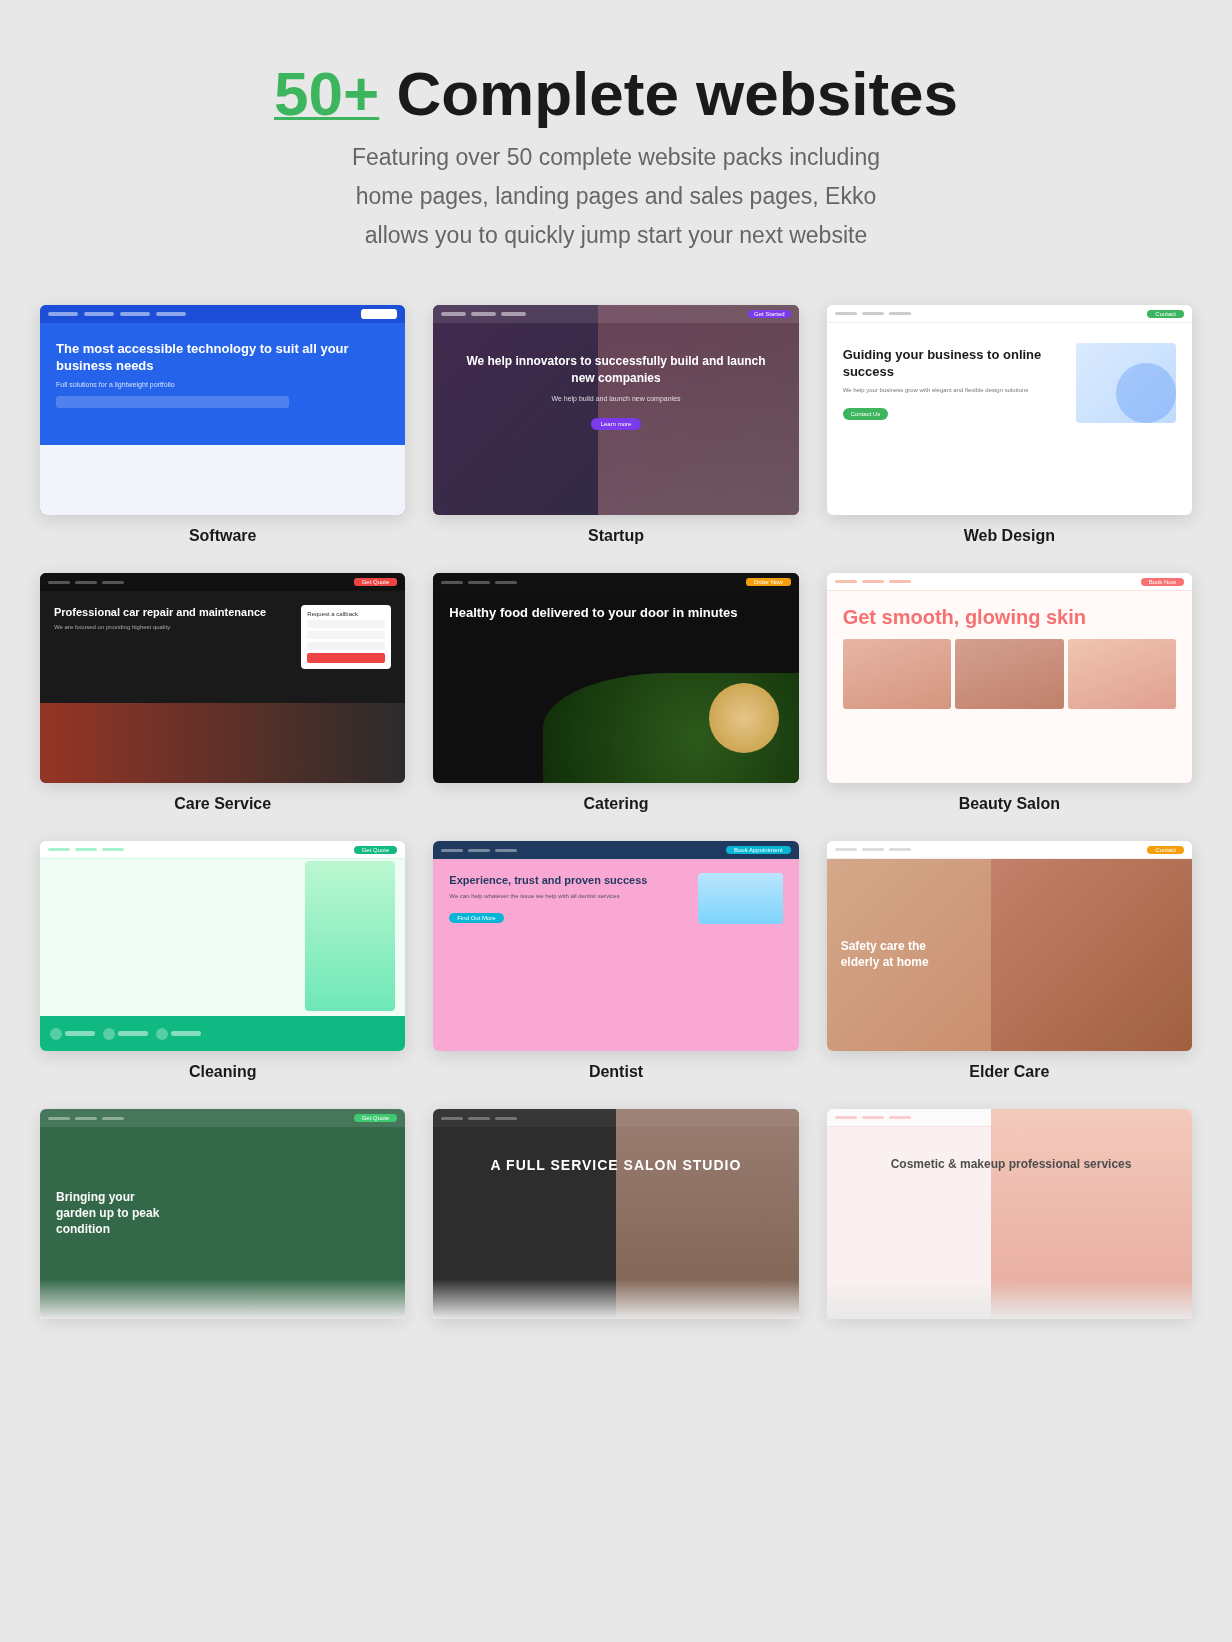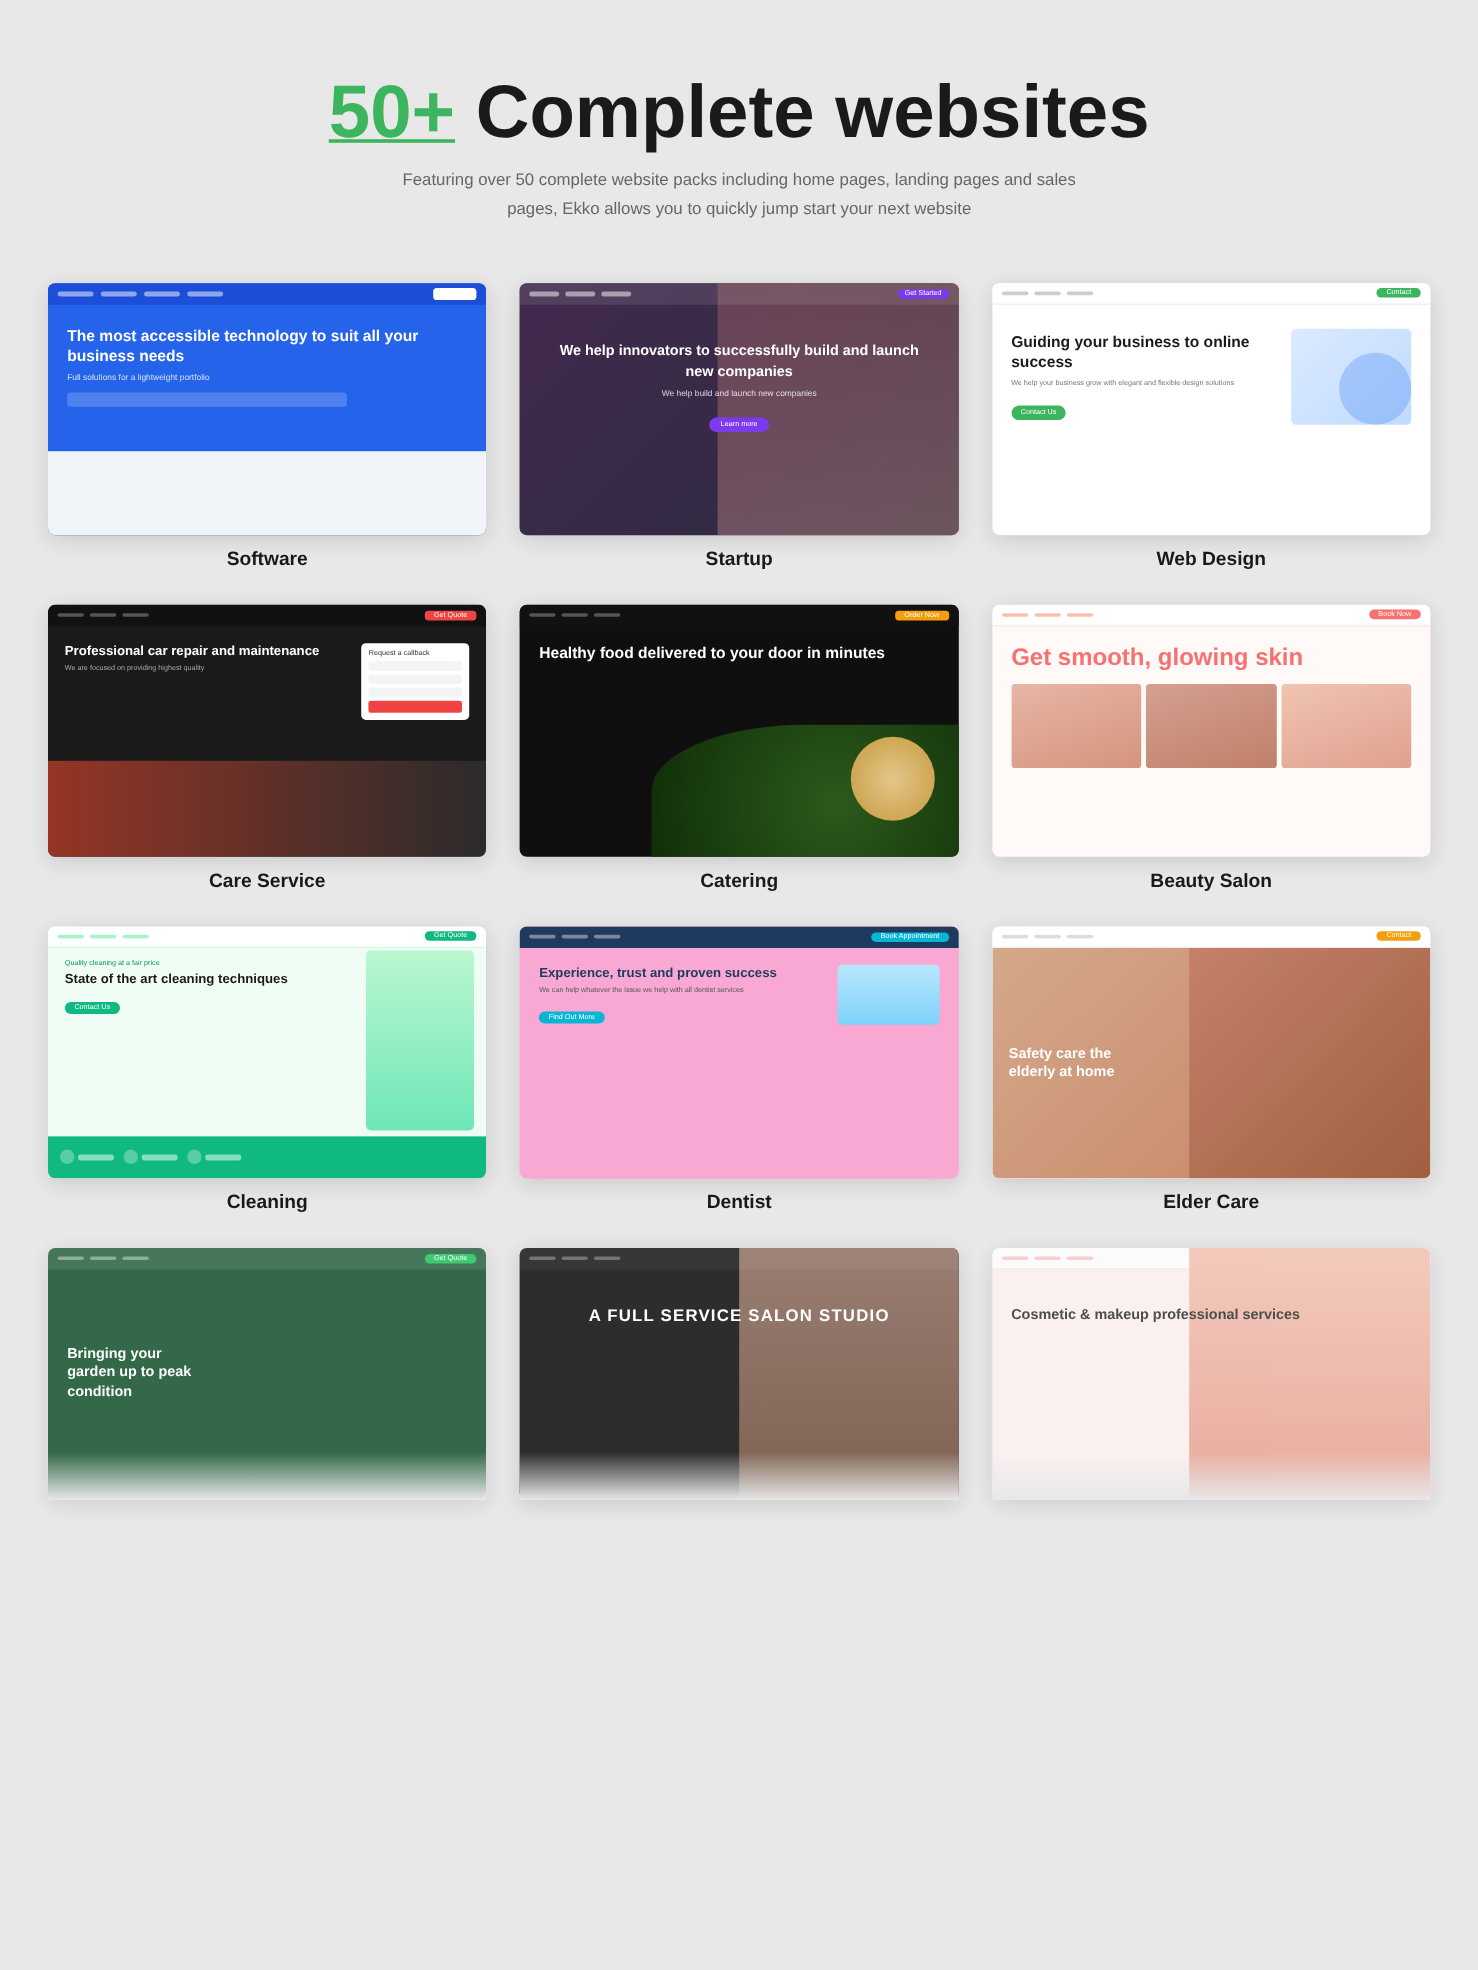--- a/index.html
+++ b/index.html
@@ -29,7 +29,7 @@
       text-decoration-thickness: 3px;
     }
     .hero-subtitle {
-      font-size: 14px;
+      font-size: 23px;
       color: #666;
       max-width: 580px;
       margin: 0 auto;

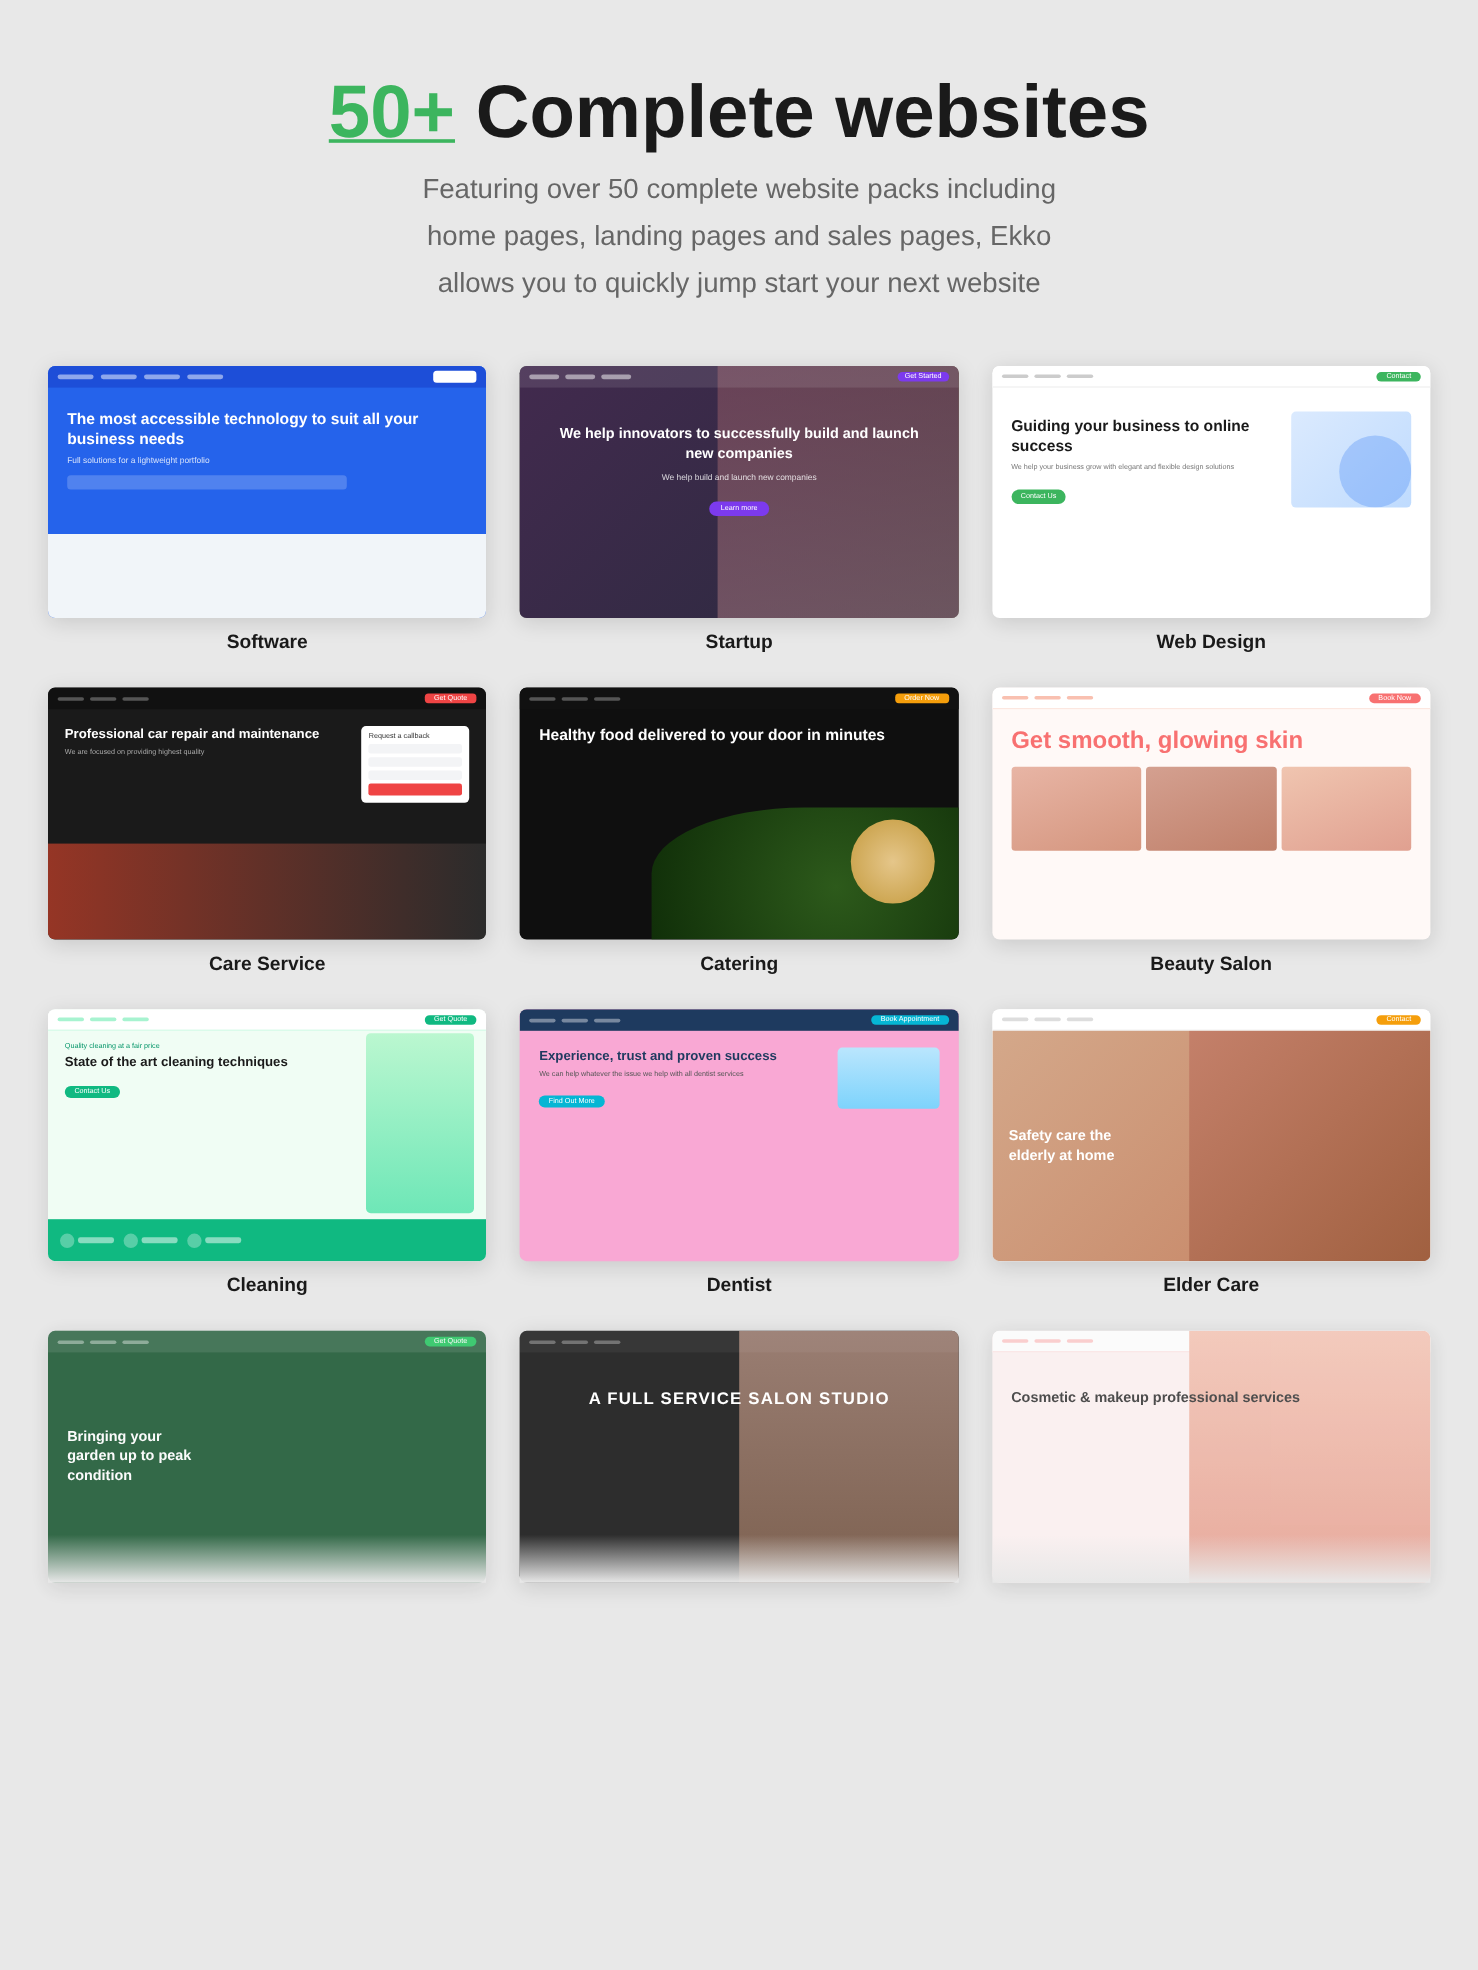--- a/index.html
+++ b/index.html
@@ -426,11 +426,6 @@
         <div class="btn-sm">Get Quote</div>
       </div>
       <div class="worker-img"></div>
-      <div class="content">
-        <div class="small">Quality cleaning at a fair price</div>
-        <h3>State of the art cleaning techniques</h3>
-        <div class="btn">Contact Us</div>
-      </div>
       <div class="footer-bar">
         <div class="item">
           <div class="icon"></div>

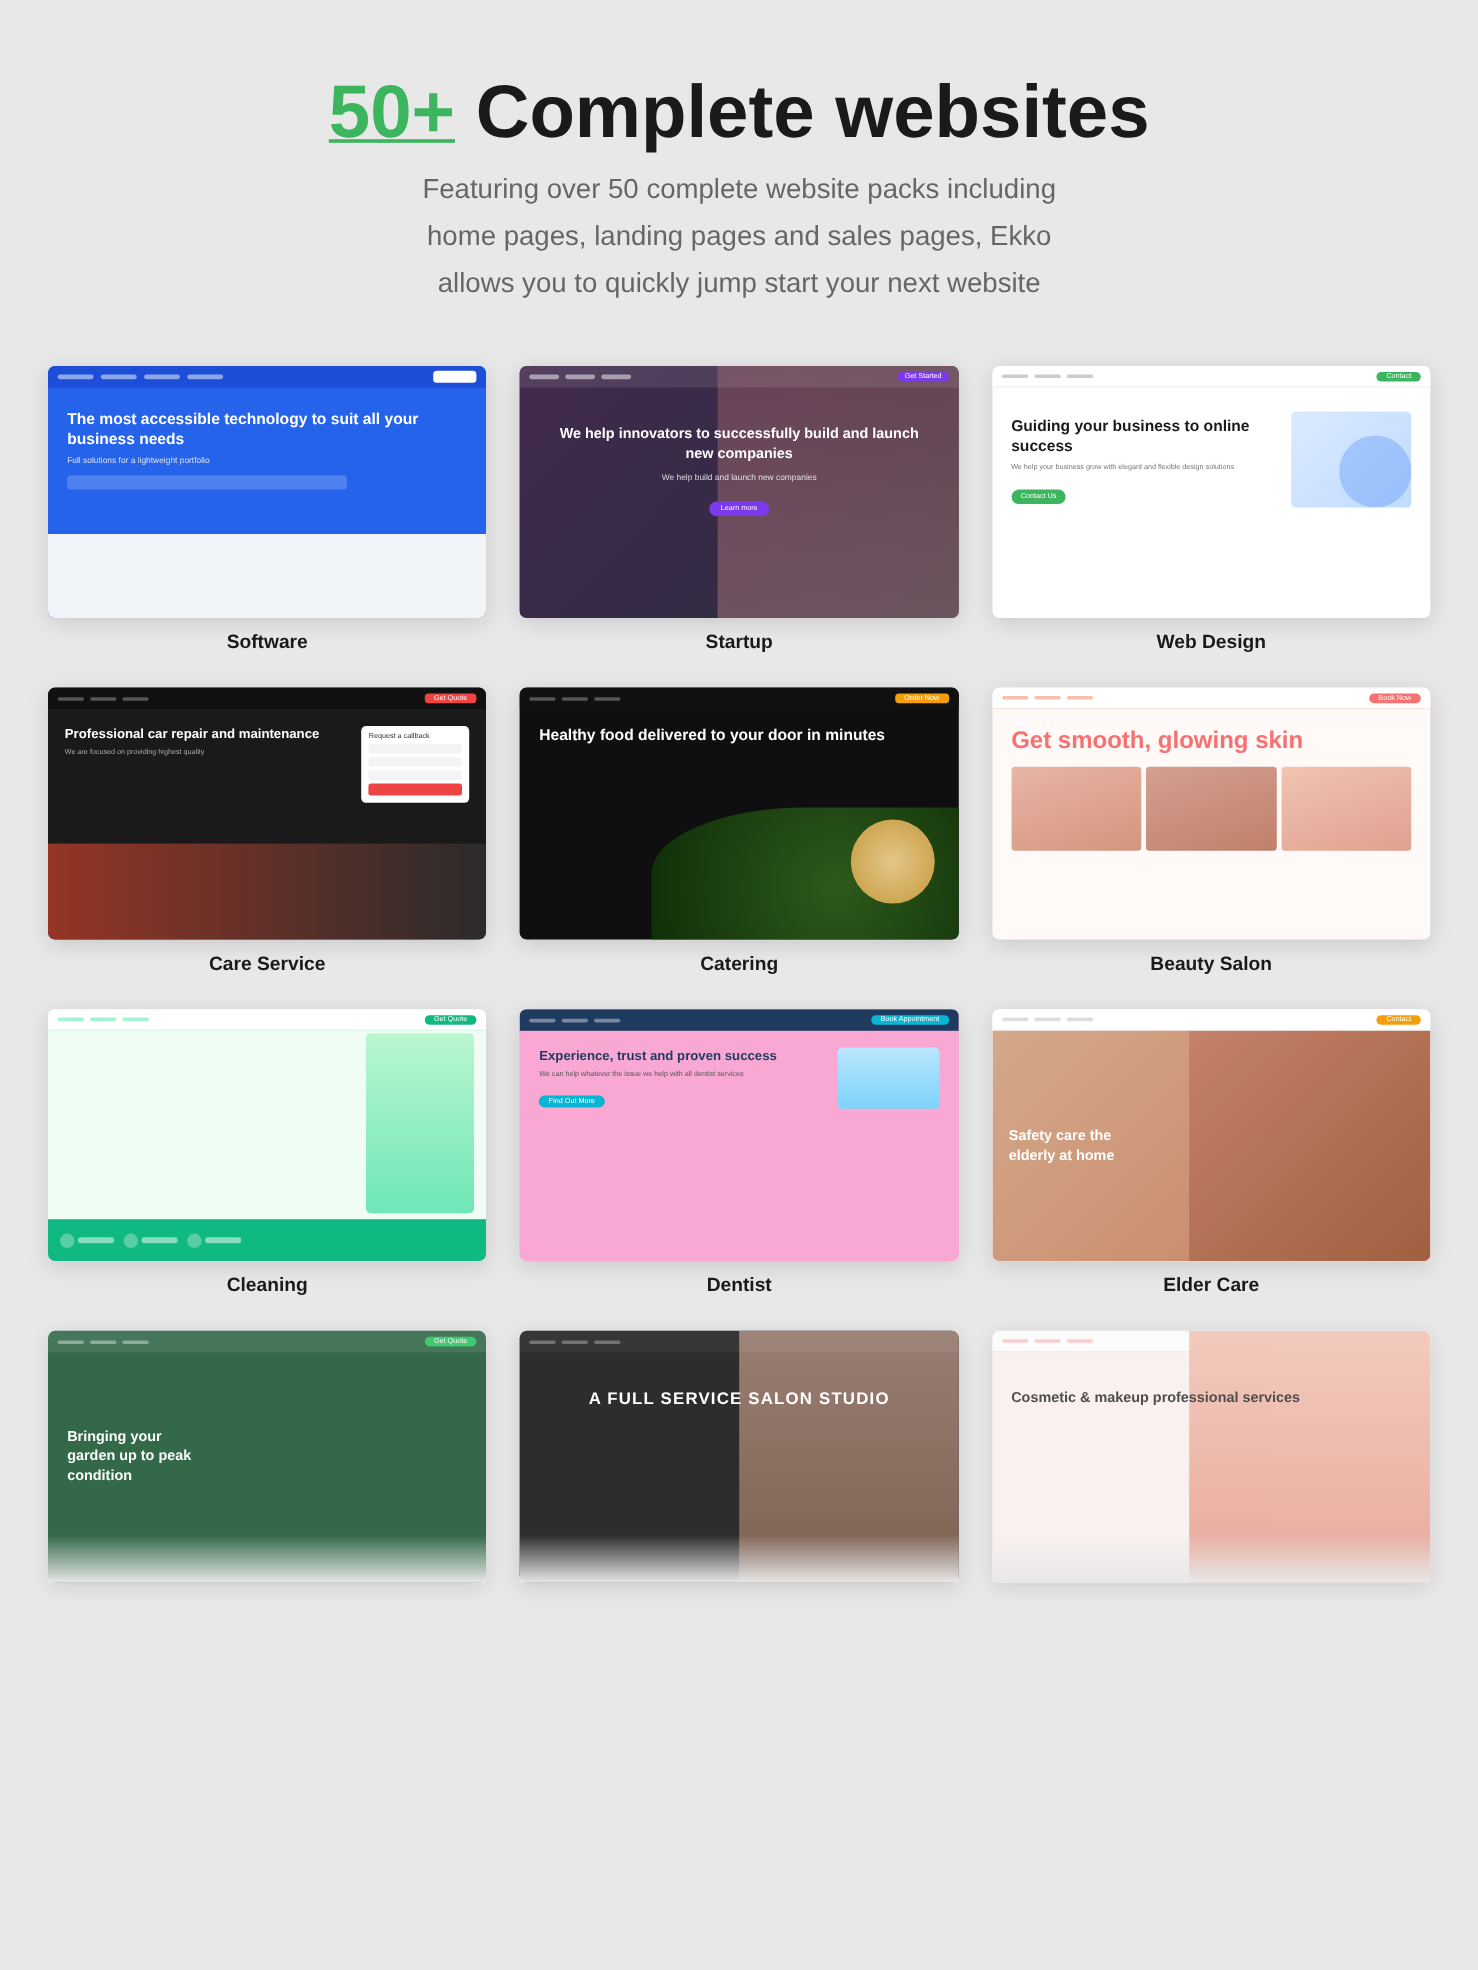--- a/index.html
+++ b/index.html
@@ -267,7 +267,7 @@
     .preview-makeup .nav-bar { background: #fff; border-bottom: 1px solid #fee2e2; height: 18px; display: flex; align-items: center; padding: 0 8px; gap: 5px; }
     .preview-makeup .nav-bar span { width: 22px; height: 3px; background: #fecaca; border-radius: 2px; }
     .preview-makeup .nav-bar .btn-sm { margin-left: auto; background: #f43f5e; border-radius: 8px; padding: 1px 8px; font-size: 6px; color: #fff; }
-    .preview-makeup .content { padding: 30px 16px; }
+    .preview-makeup .content { padding: 30px 16px; margin-left: 48px; }
     .preview-makeup .content h3 { font-size: 12px; font-weight: 700; color: #333; line-height: 1.3; }
     .preview-makeup .face-img { position: absolute; right: 0; top: 0; bottom: 0; width: 55%; background: linear-gradient(180deg, #f5c5b5, #e8a090); }
 

